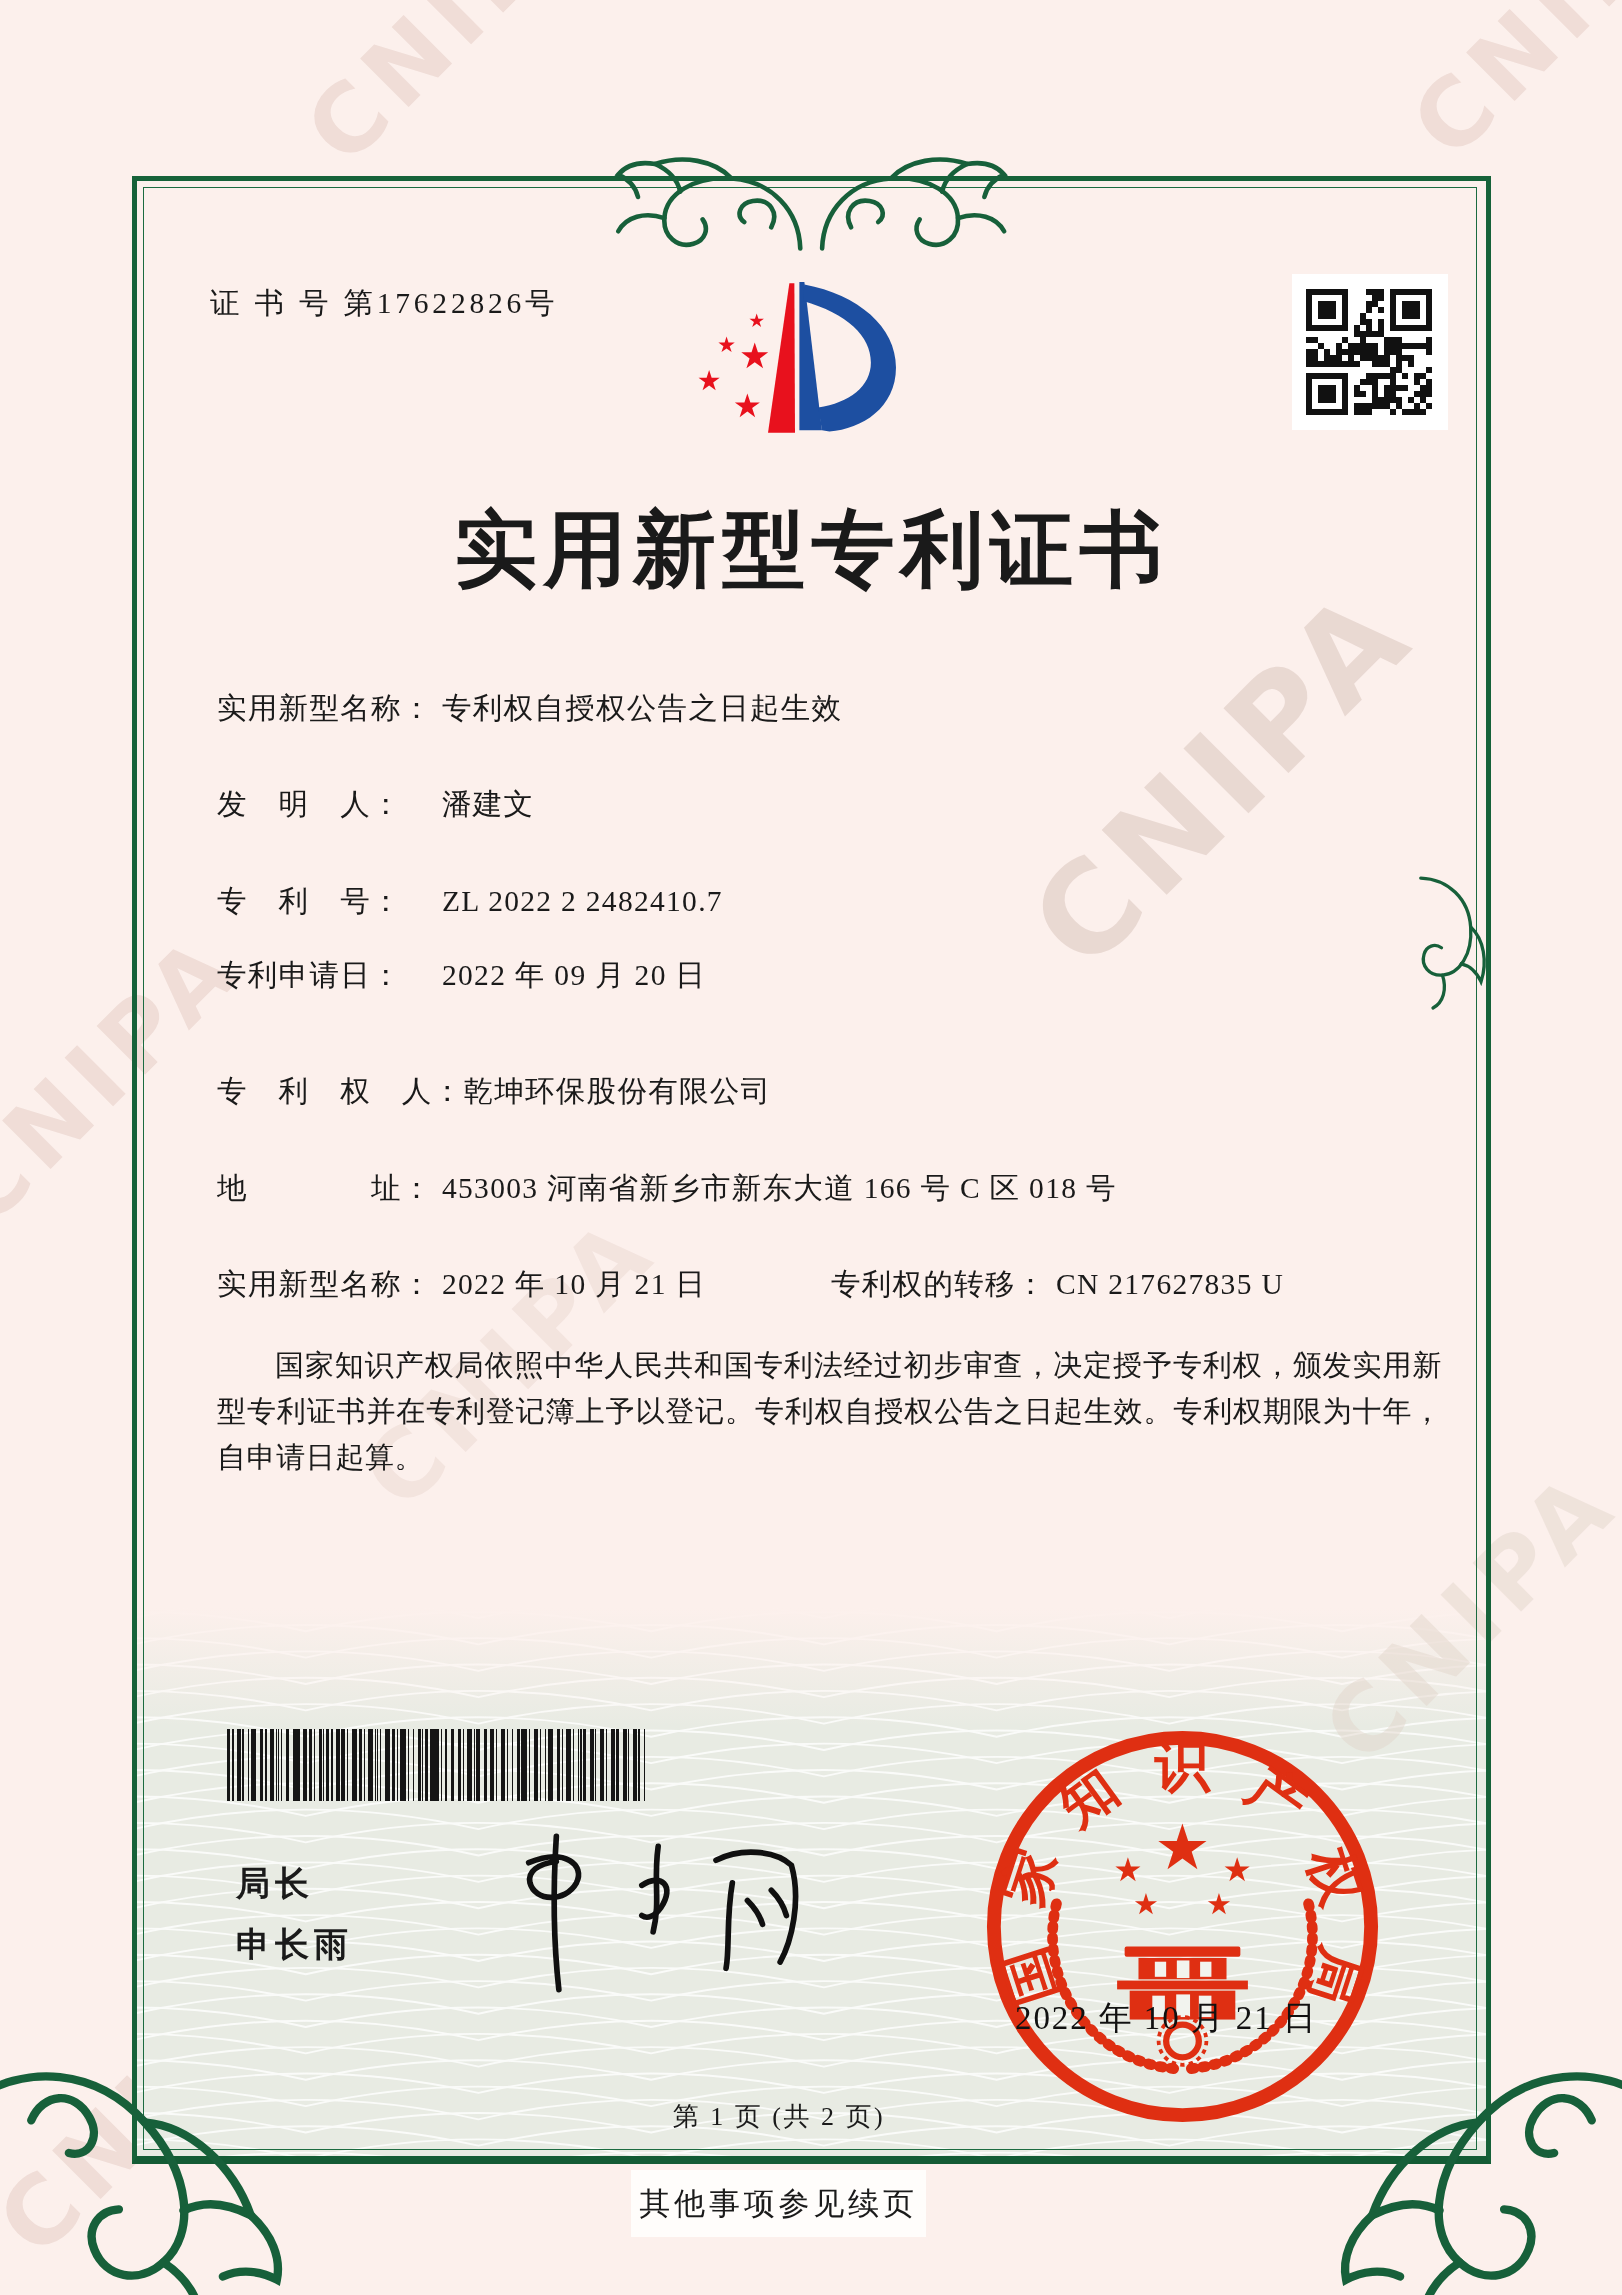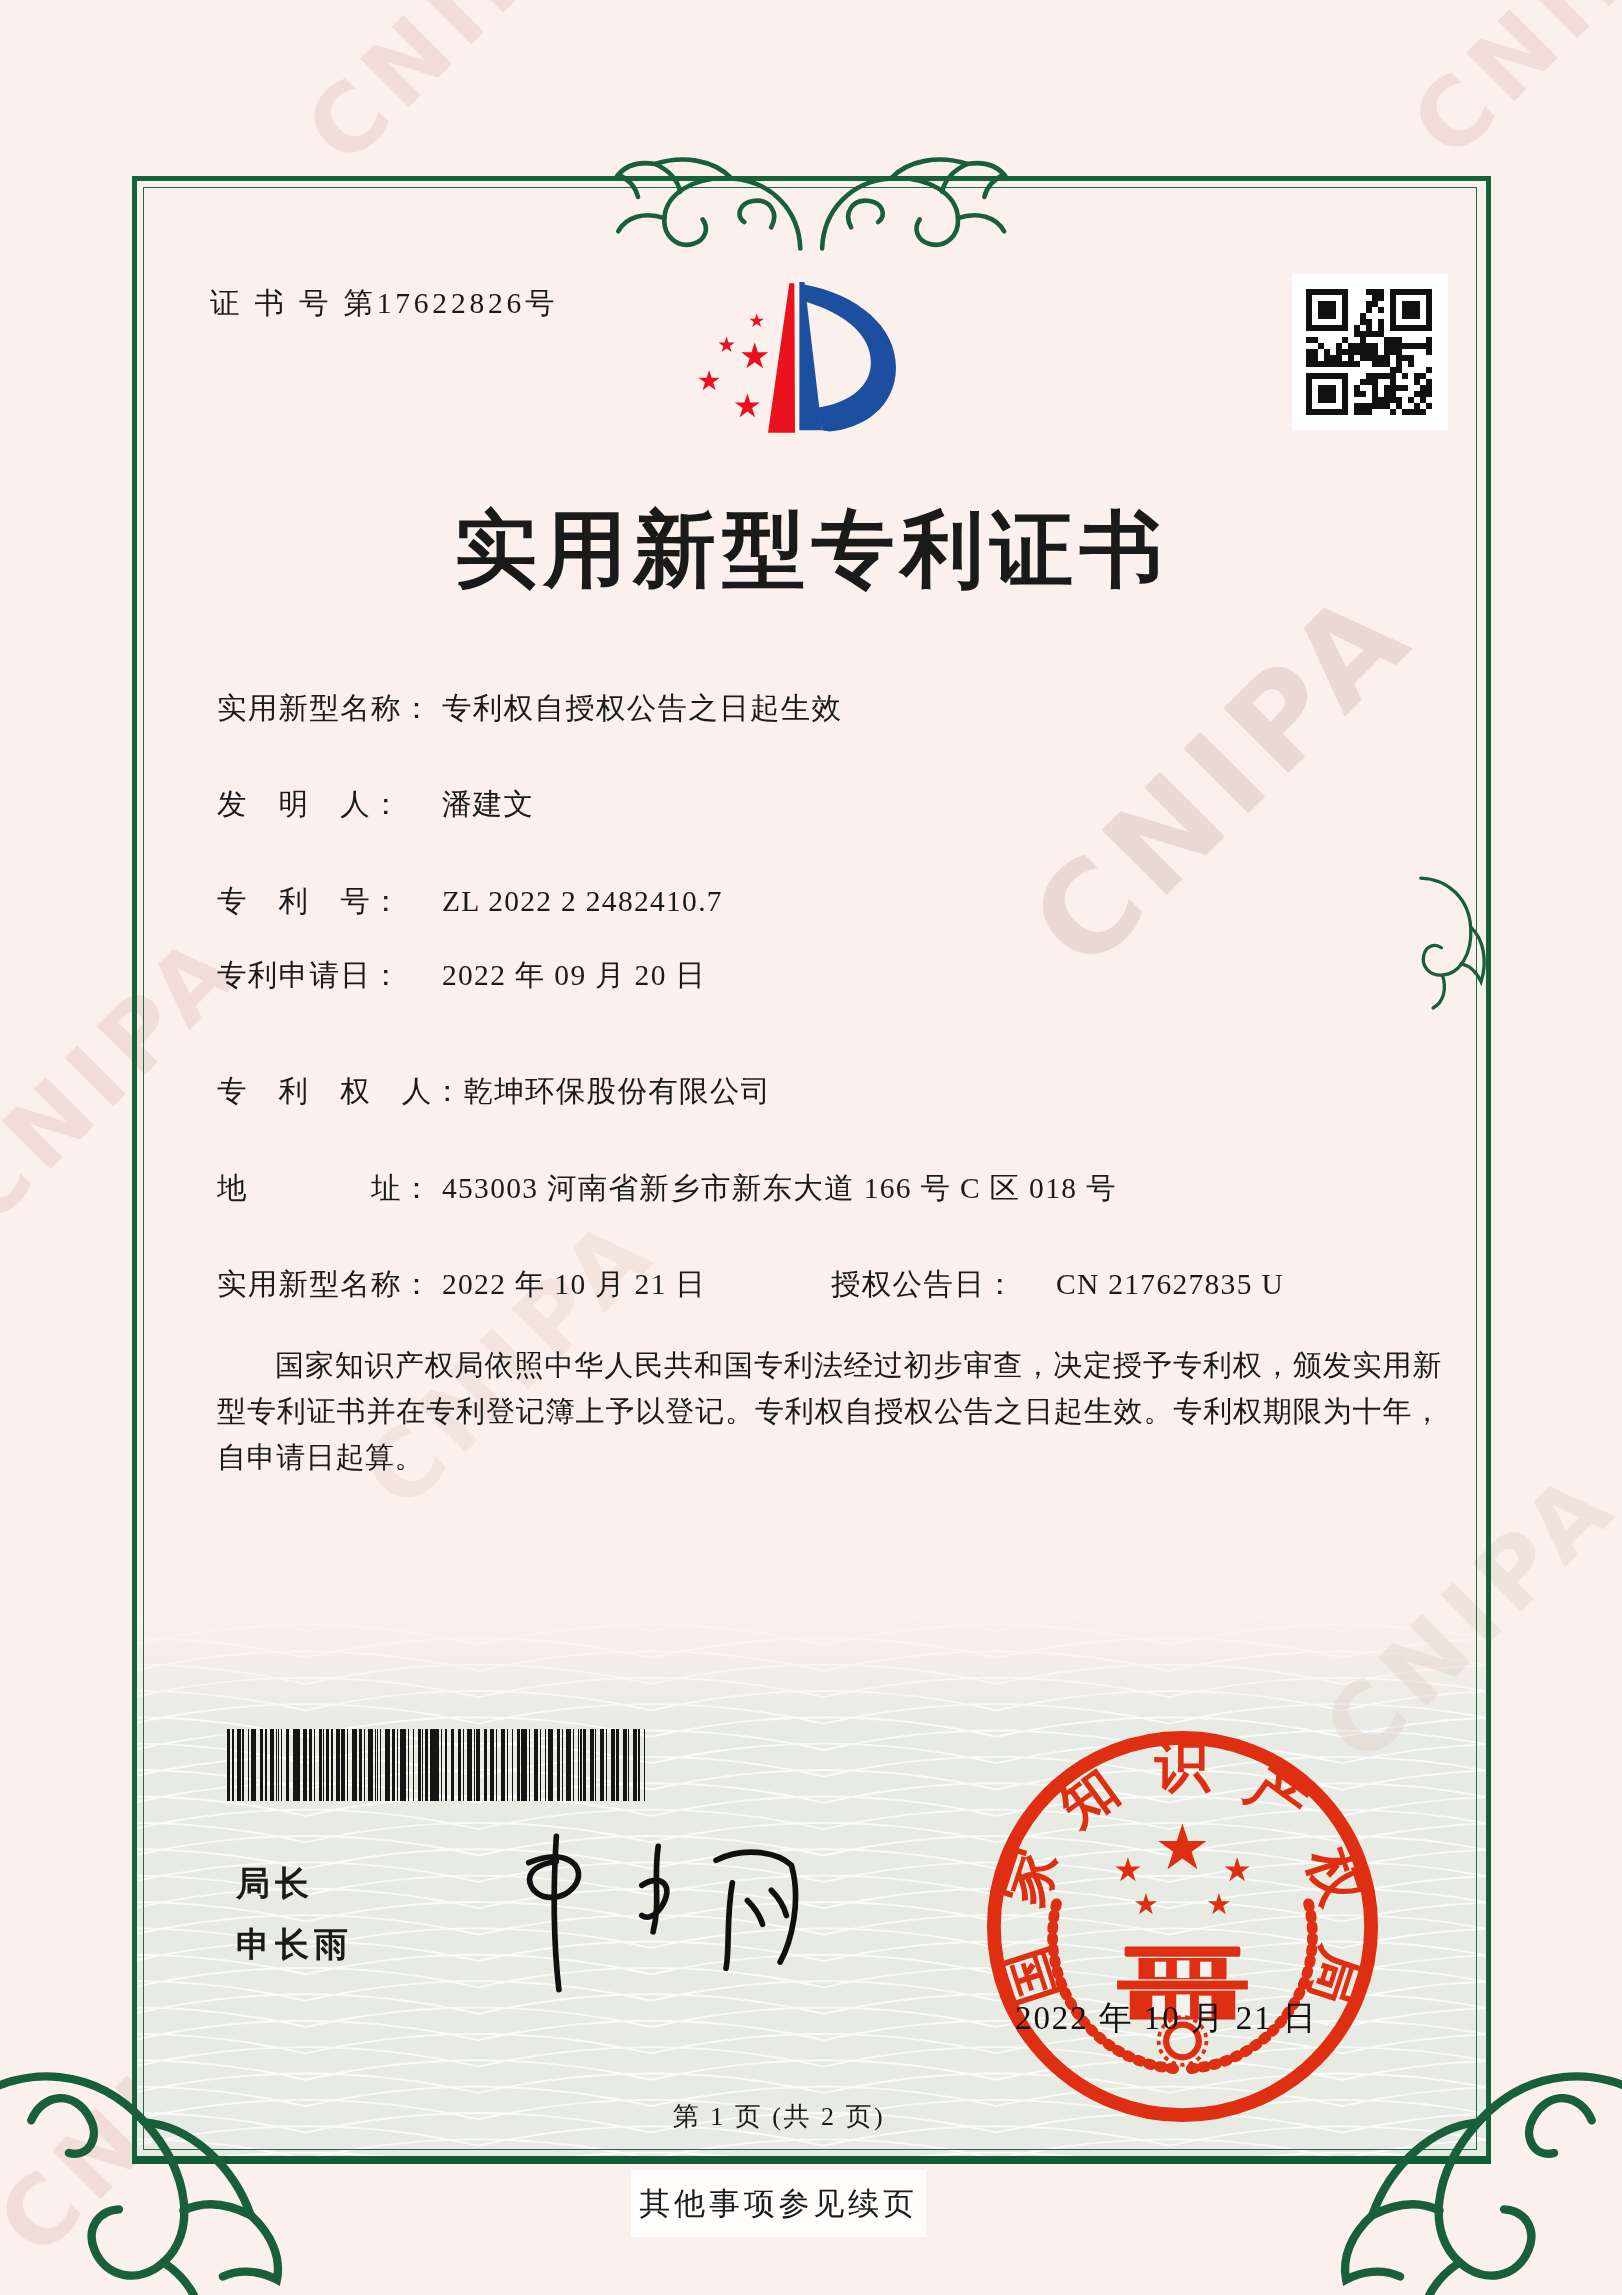--- a/index.html
+++ b/index.html
@@ -455,7 +455,7 @@
 <div class="row" style="top:1265px;width:1231px;">
   <span class="lab">实用新型名称：</span><span>2022 年 10 月 21 日</span>
   <span class="pair2">
-    <span class="lab">授权公告日：</span><span>CN 217627835 U</span>
+    <span class="lab">专利权的转移：</span><span>CN 217627835 U</span>
   </span>
 </div>
 

